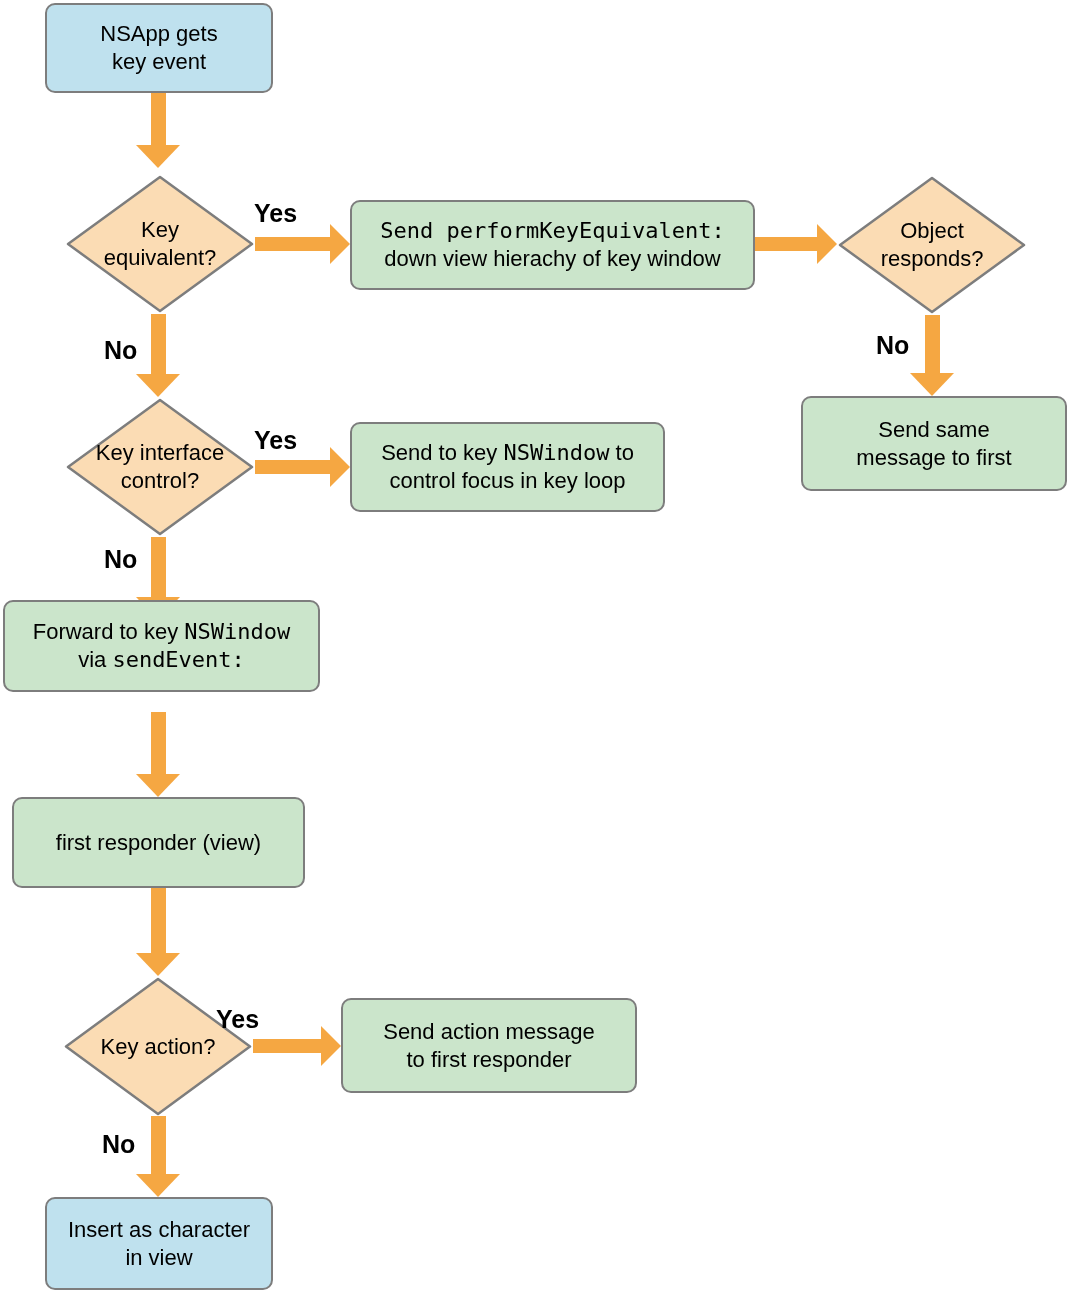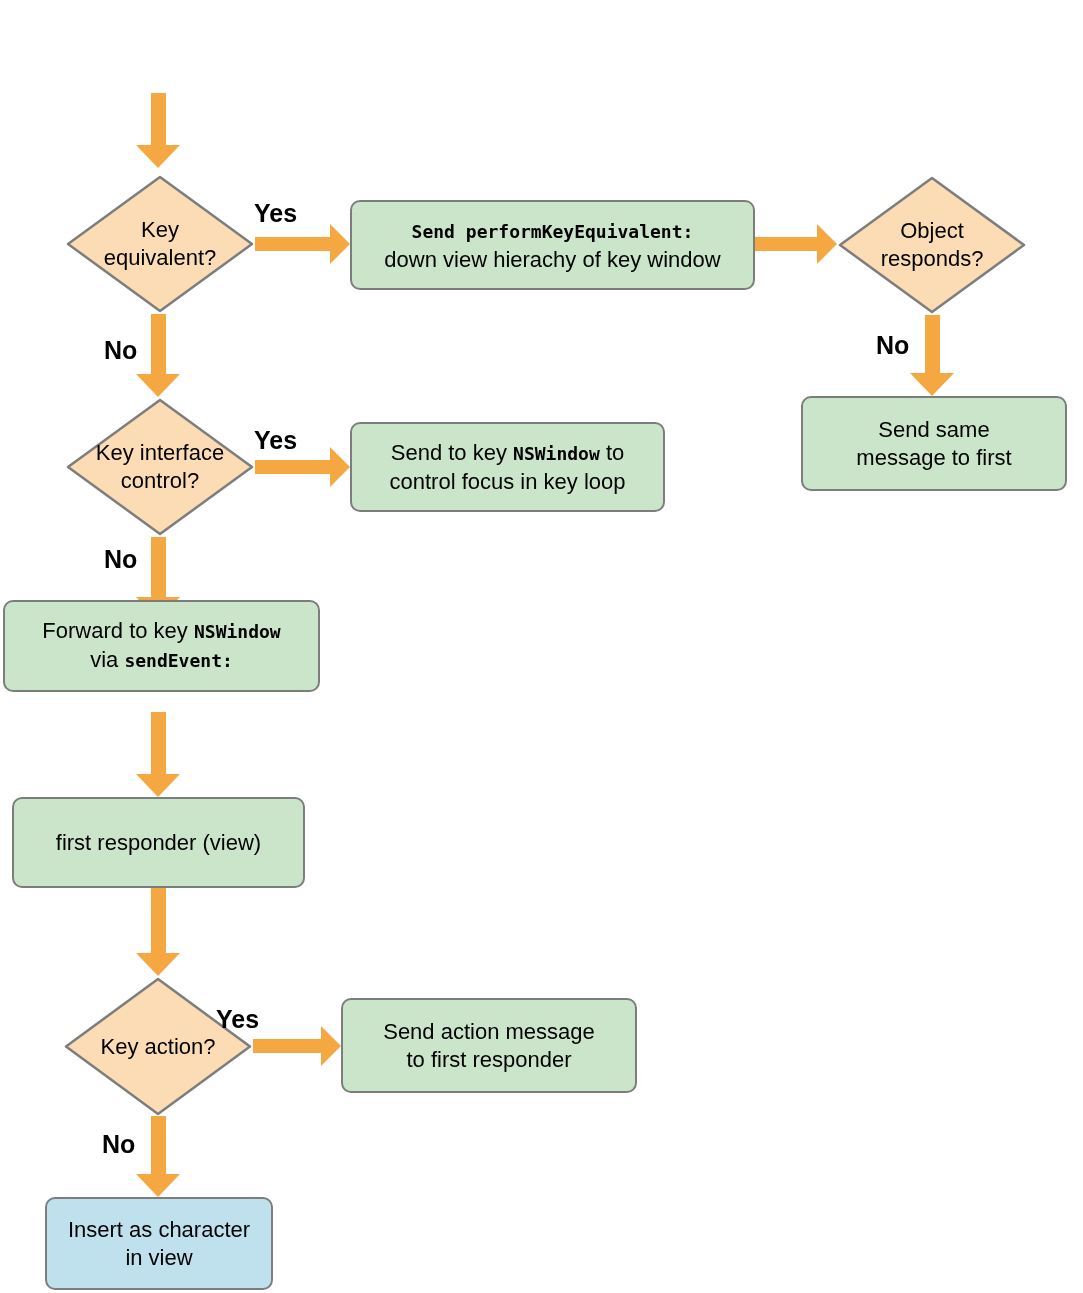--- a/index.html
+++ b/index.html
@@ -97,6 +97,12 @@
 
 <div class="canvas">
 
+  <div class="node rect fill-event" style="left:45px;top:3px;width:228px;height:90px">
+    <div class="node-text">
+      <div class="nline"><span>NSApp gets</span></div>
+      <div class="nline"><span>key event</span></div>
+    </div>
+  </div>
 
   <div class="arrow-v" style="left:136px;top:93px">
     <div class="shaft" style="height:52px"></div>

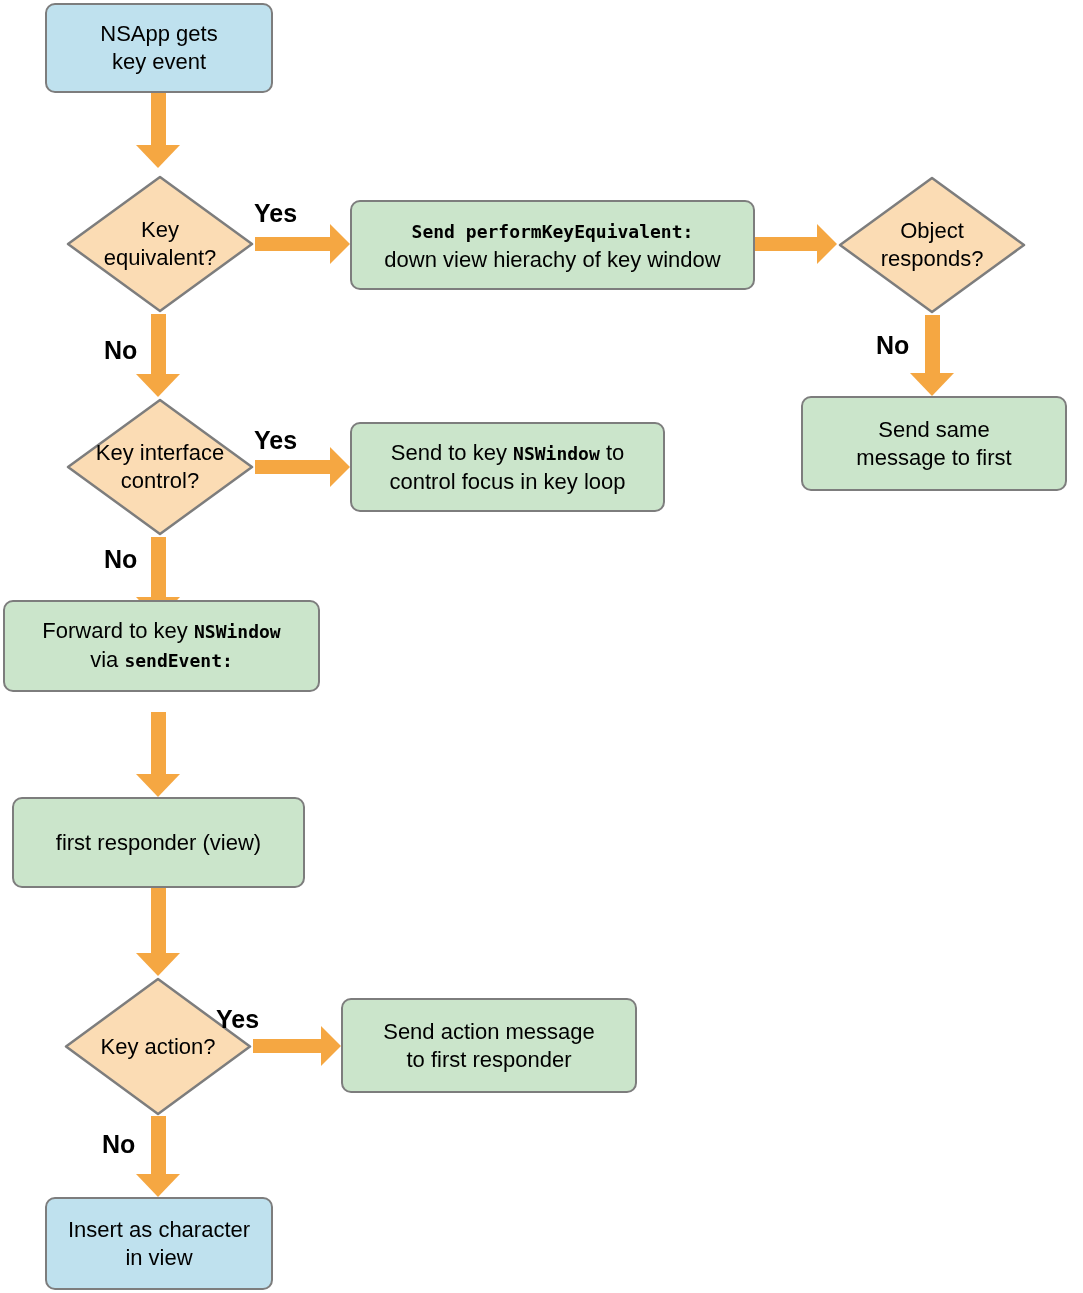--- a/index.html
+++ b/index.html
@@ -61,8 +61,7 @@
   .nline { white-space: pre; }
   .mono {
     font-family: "DejaVu Sans Mono", monospace;
-    font-size: 18px;
-    font-weight: bold;
+    font-size: 22px;
   }
   
   .arrow-v { position: absolute; width: 44px; }

